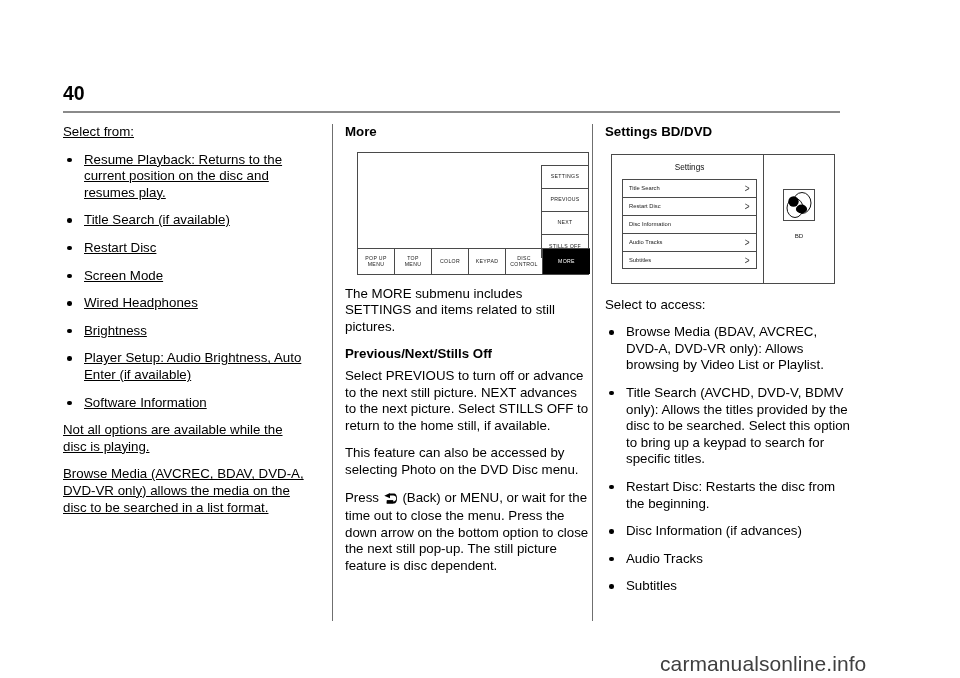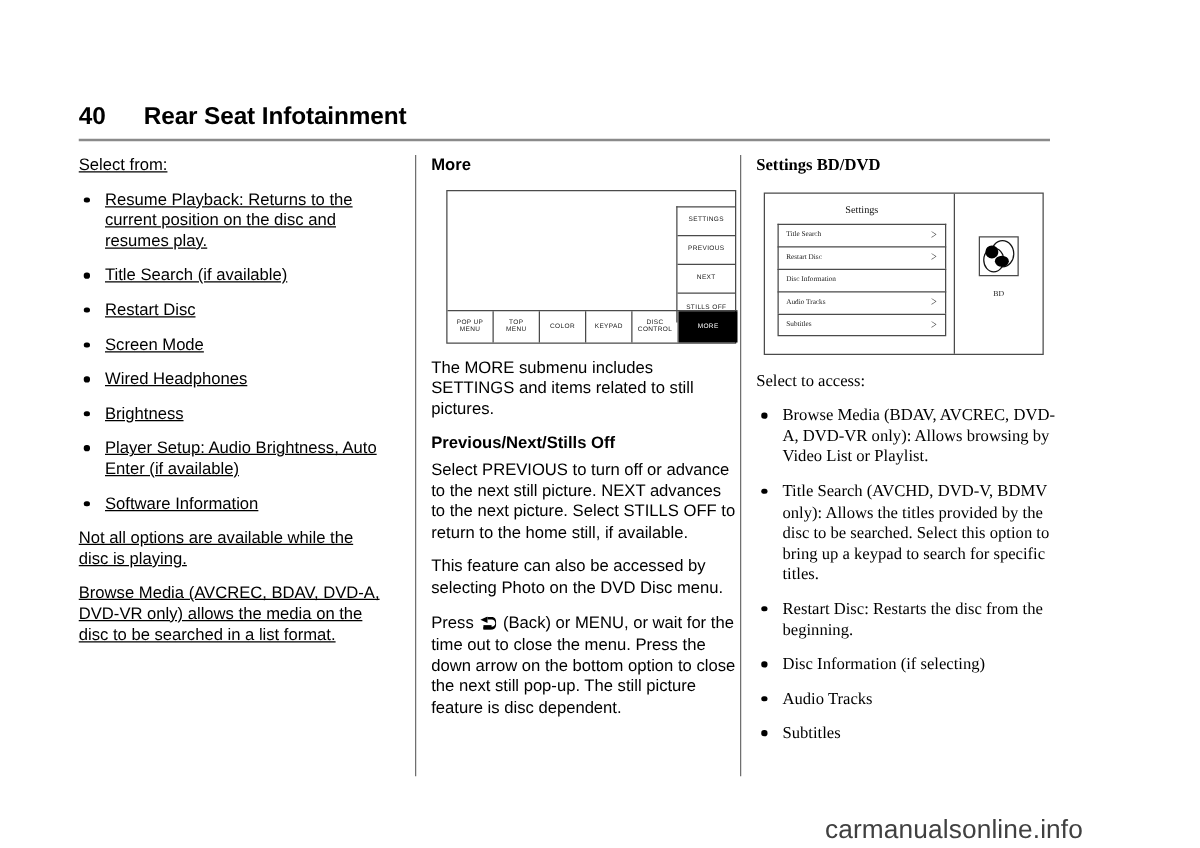--- a/index.html
+++ b/index.html
@@ -240,7 +240,6 @@
   <div class="header">
     <div class="header-row">
       <span class="page-number">40</span>
-      <span class="page-title">Rear Seat Infotainment</span>
     </div>
     <div class="header-rule"></div>
   </div>

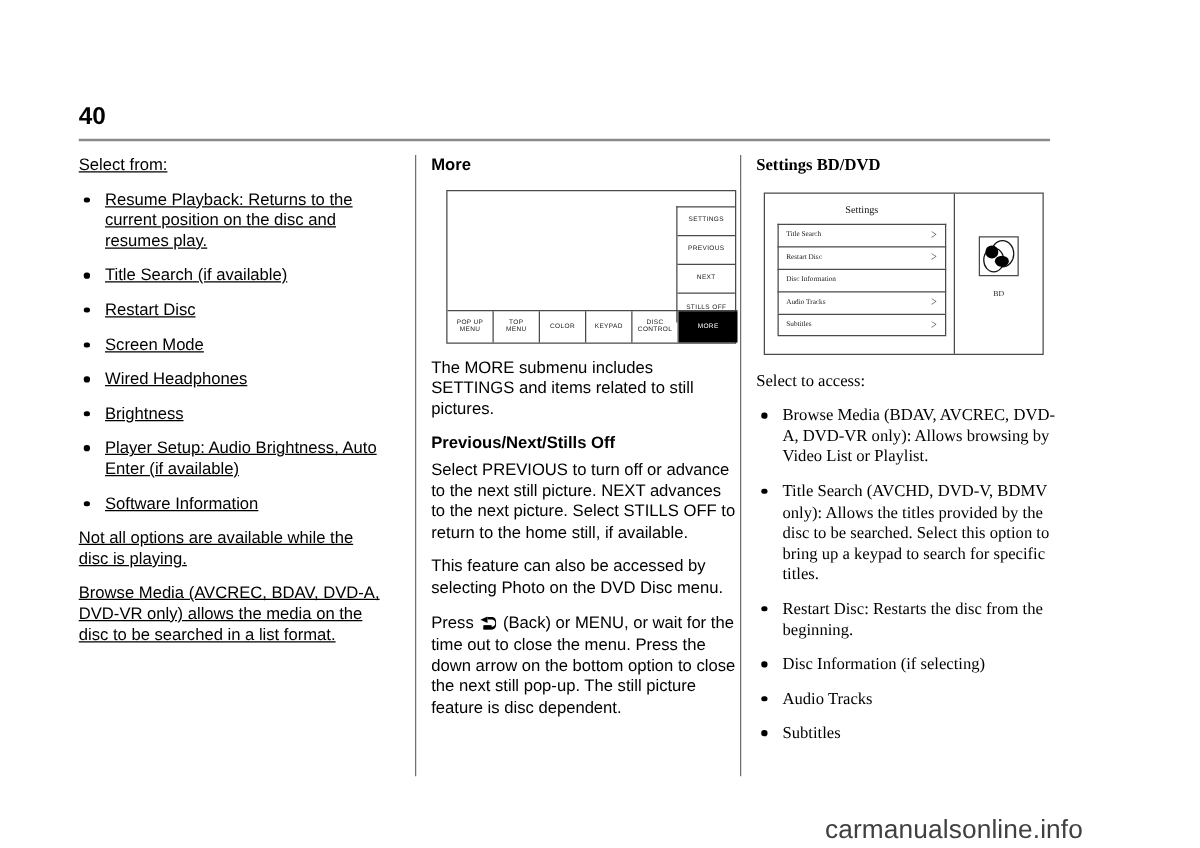--- a/index.html
+++ b/index.html
@@ -56,7 +56,7 @@
   }
   .col1 { left: 0px; text-decoration: underline; }
   .col2 { left: 282px; }
-  .col3 { left: 542px; font-family: Liberation Serif, serif; }
+  .col3 { left: 542px; }
 
   .divider {
     position: absolute;

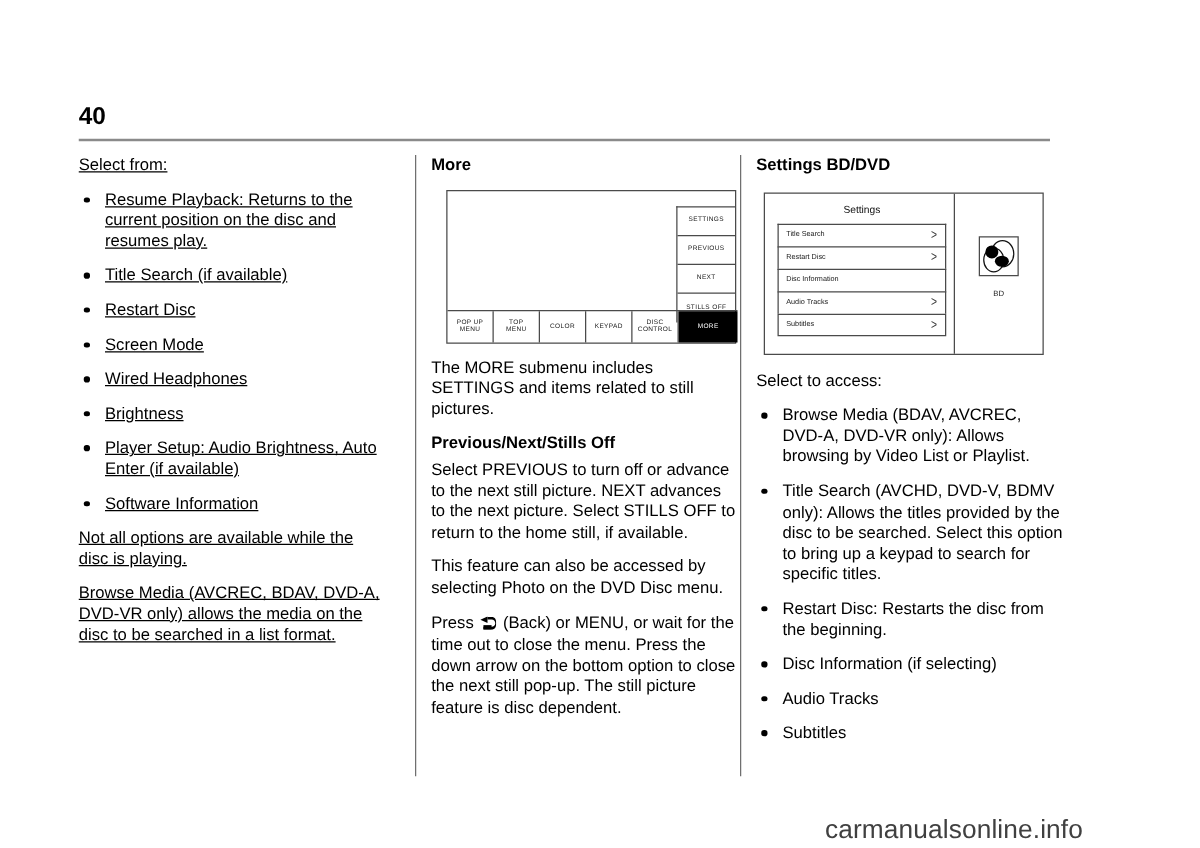--- a/index.html
+++ b/index.html
@@ -355,7 +355,7 @@
         <li>Browse Media (BDAV, AVCREC, DVD-A, DVD-VR only): Allows browsing by Video List or Playlist.</li>
         <li>Title Search (AVCHD, DVD-V, BDMV only): Allows the titles provided by the disc to be searched. Select this option to bring up a keypad to search for specific titles.</li>
         <li>Restart Disc: Restarts the disc from the beginning.</li>
-        <li>Disc Information (if selecting)</li>
+        <li>Disc Information (if advances)</li>
         <li>Audio Tracks</li>
         <li>Subtitles</li>
       </ul>

